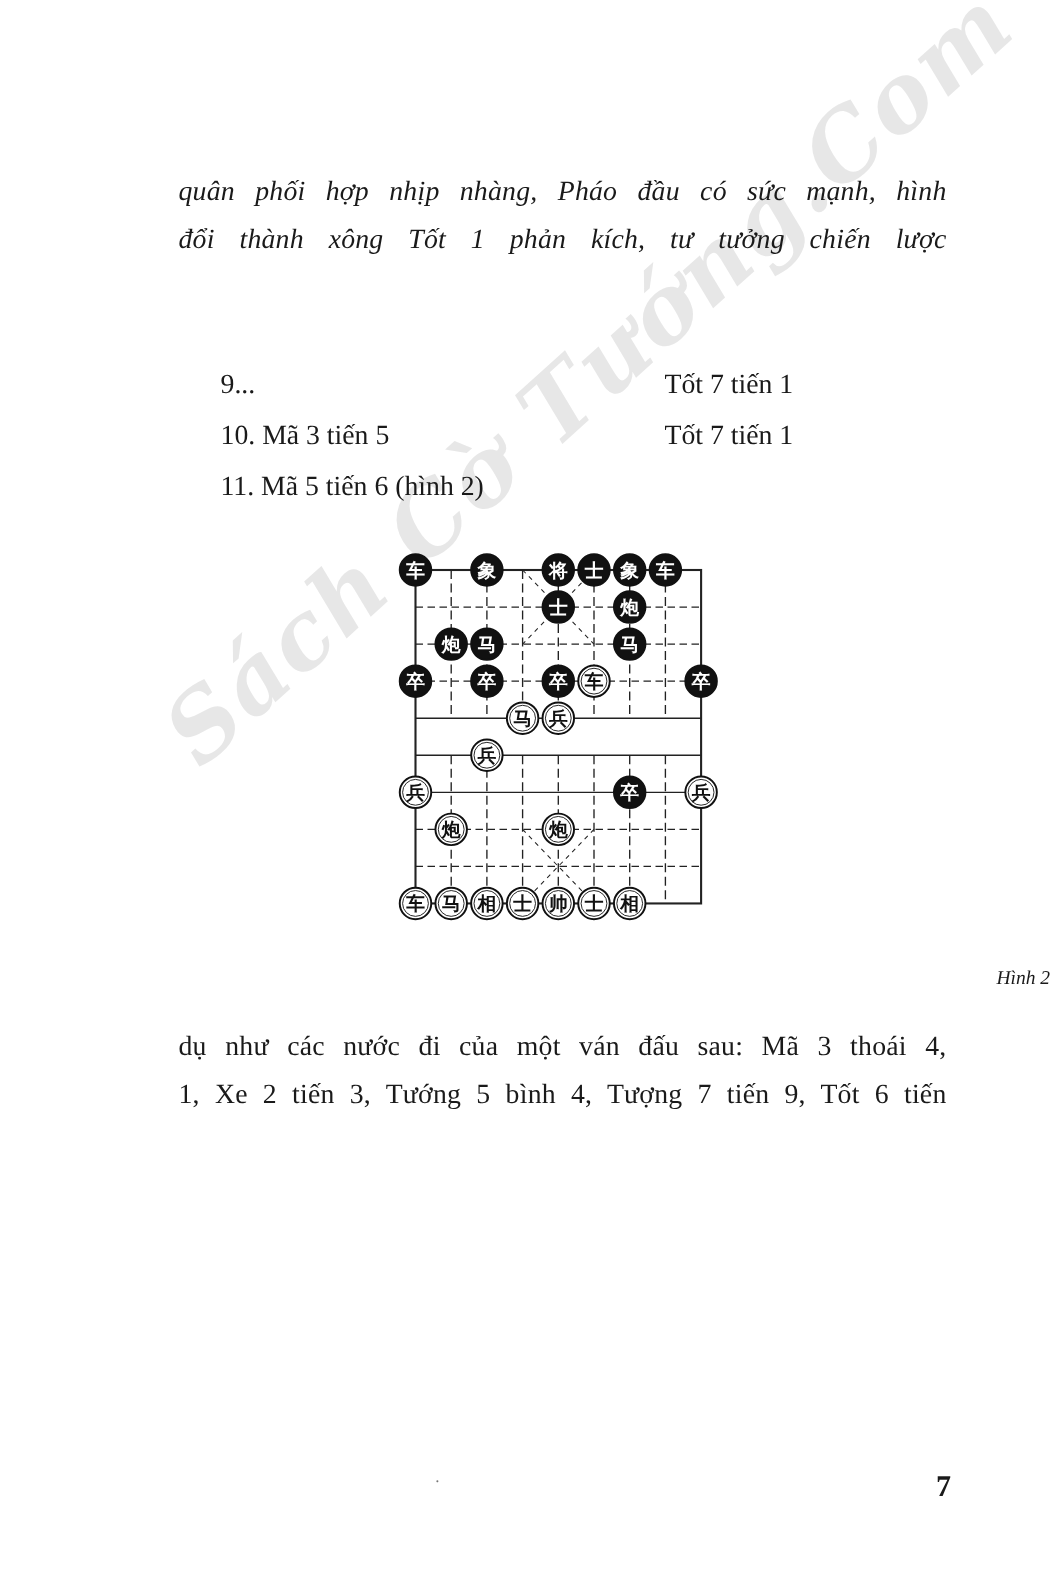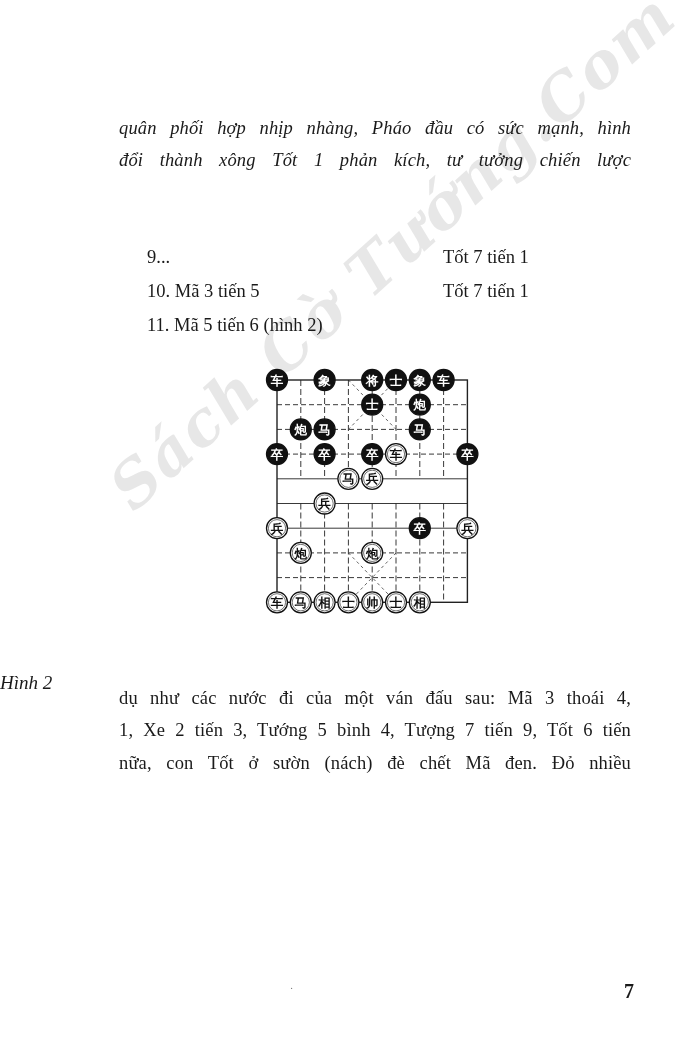--- a/index.html
+++ b/index.html
@@ -29,9 +29,9 @@
     .move-row .black { position: absolute; left: 260px; margin-left: 36px; }
     .board-wrap { position: absolute; left: 260px; top: 365px; width: 230px; height: 255px; }
     .caption {
-      position: absolute; left: 0; width: 700px; top: 644px; text-align: left;
-      font-family: "Liberation Serif", "DejaVu Serif", serif;
-      font-style: italic; font-size: 19px; margin-top: 28px;
+      position: absolute; left: 0; width: 700px; top: 644px; text-align: right;
+      font-family: "Liberation Serif", "DejaVu Serif", serif;
+      font-style: italic; font-size: 13px;
     }
     .p2 { top: 682px; }
     .footer-dot { position: absolute; left: 290px; top: 980px; font-size: 10px; color: #777; }

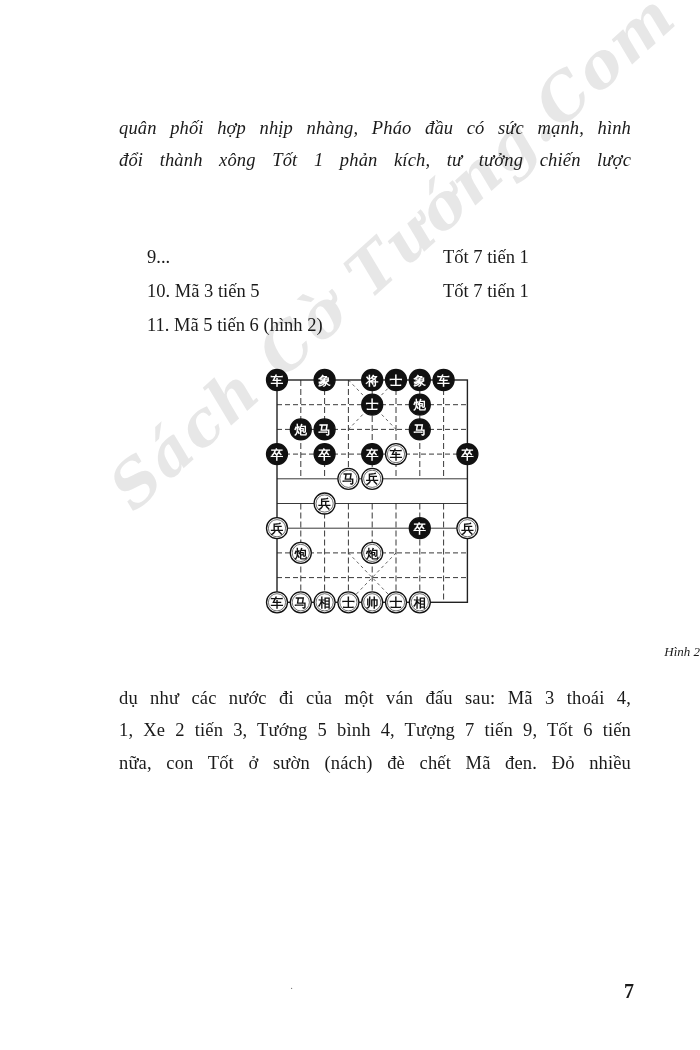--- a/index.html
+++ b/index.html
@@ -257,7 +257,6 @@
   <div class="para p2">
     <span class="line">dụ như các nước đi của một ván đấu sau: Mã 3 thoái 4,</span>
     <span class="line">1, Xe 2 tiến 3, Tướng 5 bình 4, Tượng 7 tiến 9, Tốt 6 tiến</span>
-    <span class="line">nữa, con Tốt ở sườn (nách) đè chết Mã đen. Đỏ nhiều</span>
   </div>
 
   <div class="footer-dot">.</div>

